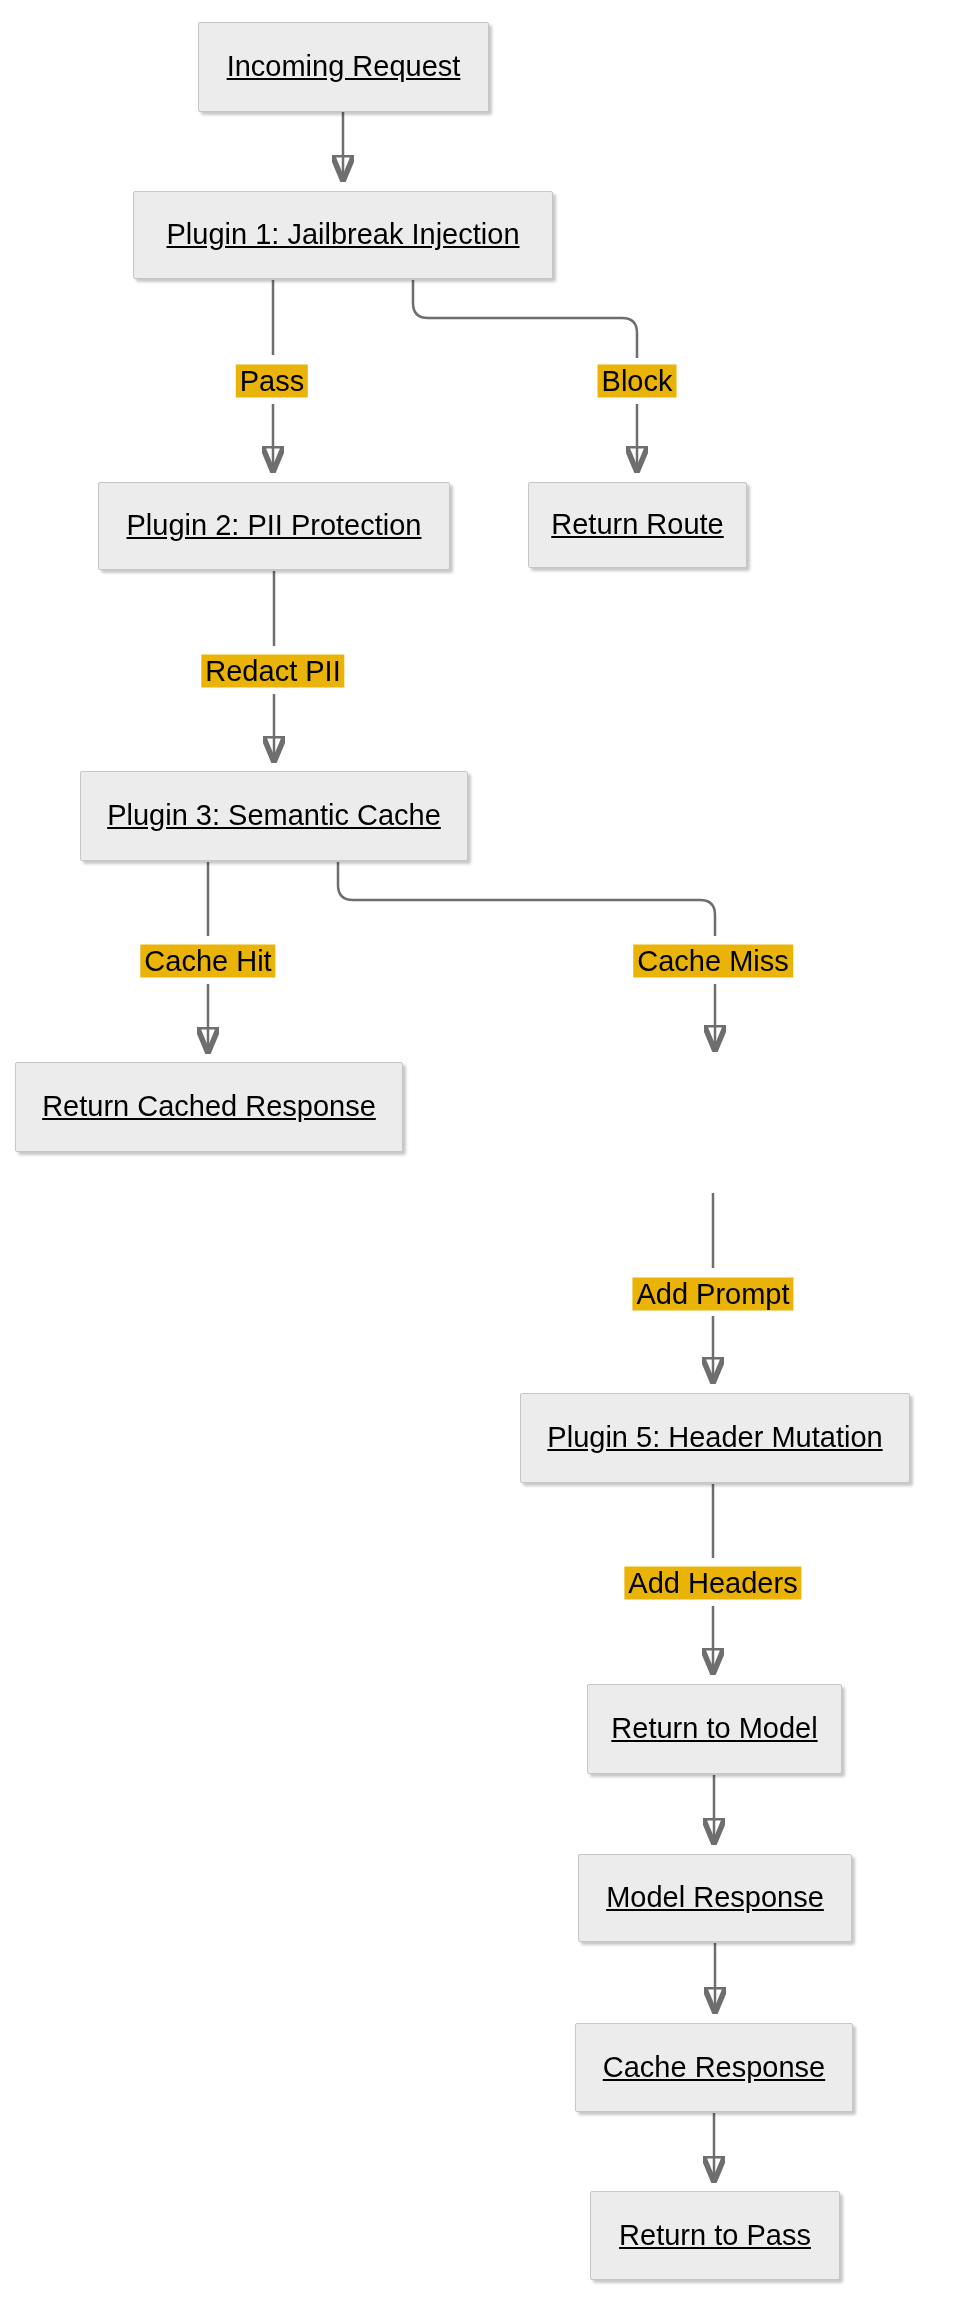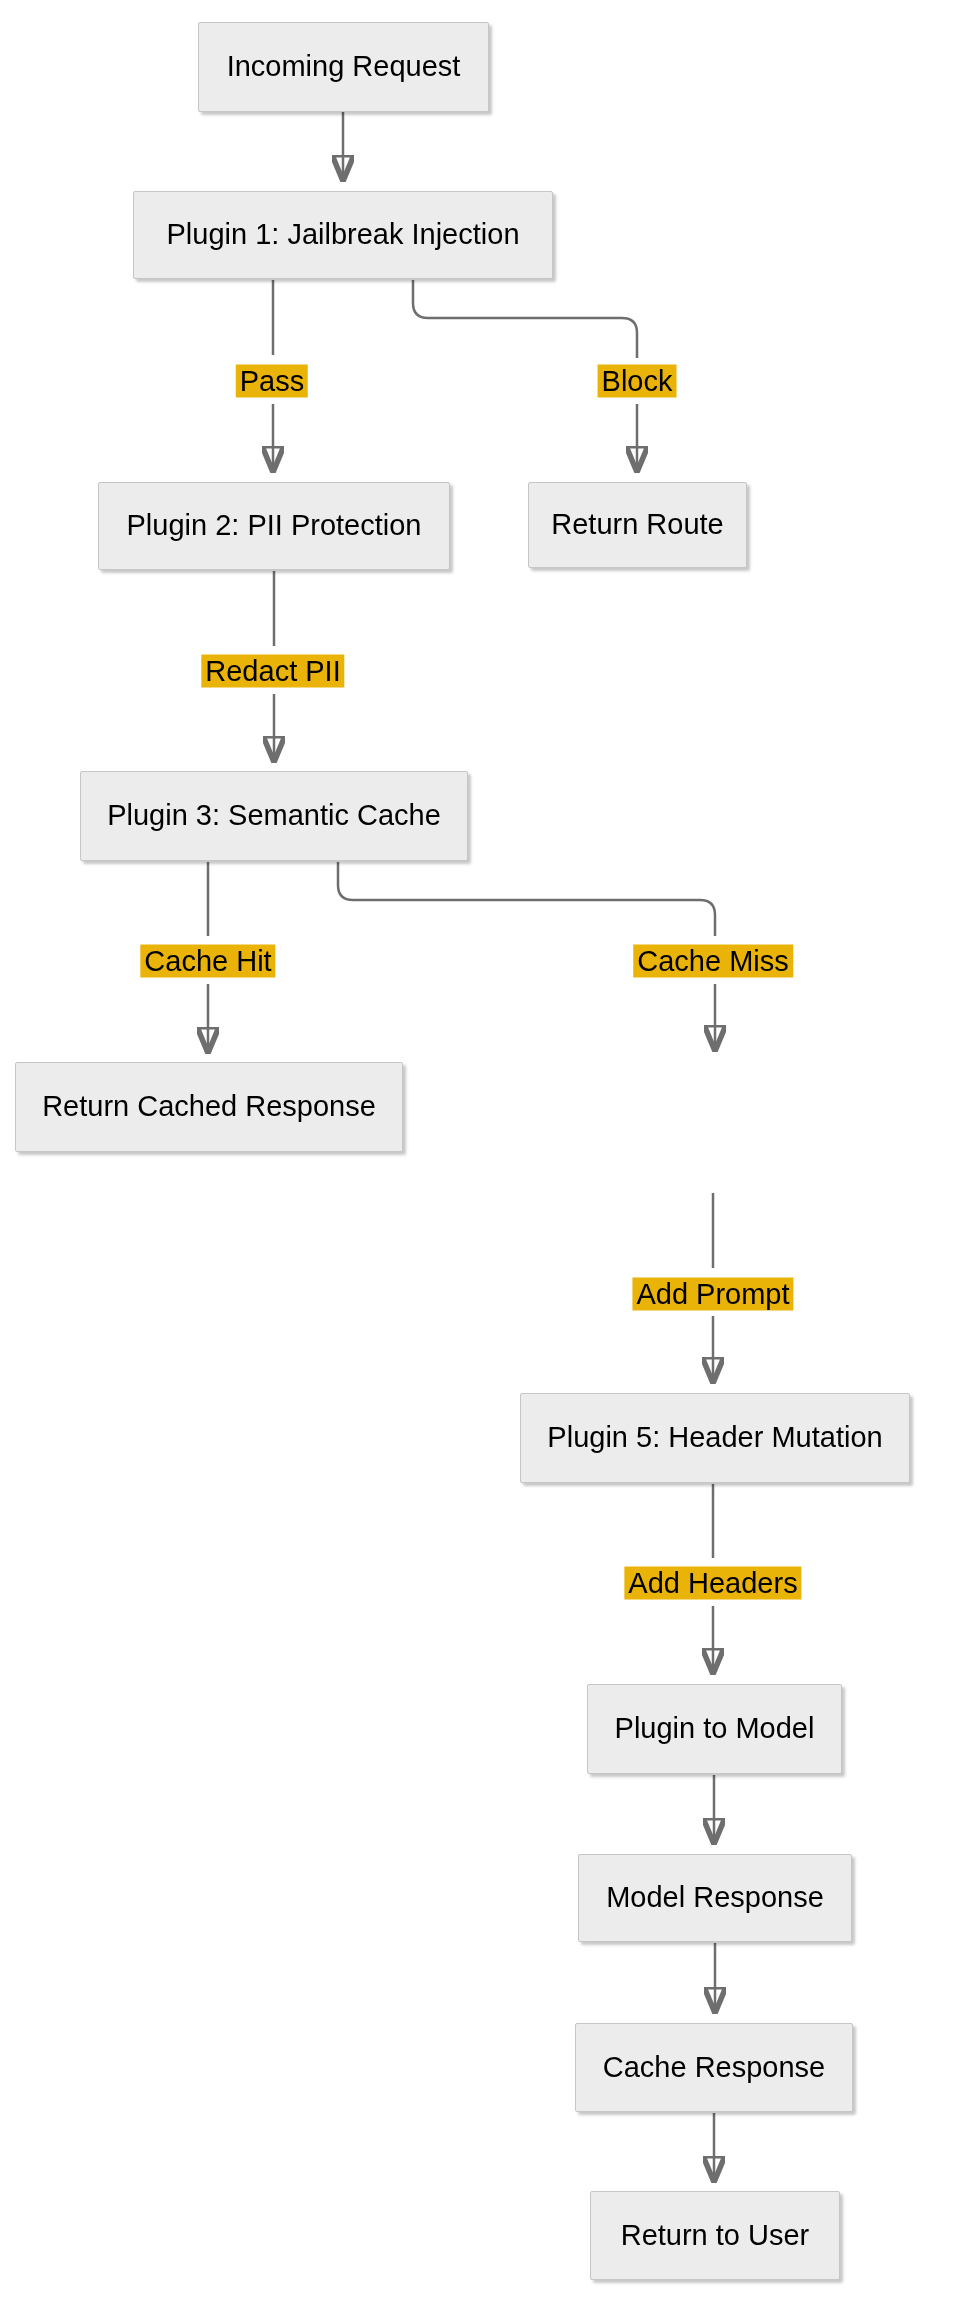--- a/index.html
+++ b/index.html
@@ -42,6 +42,7 @@
     line-height: 1.65;
     color: #000000;
     padding: 0 10px;
+    text-decoration: underline;
   }
   .edge-label {
     position: absolute;

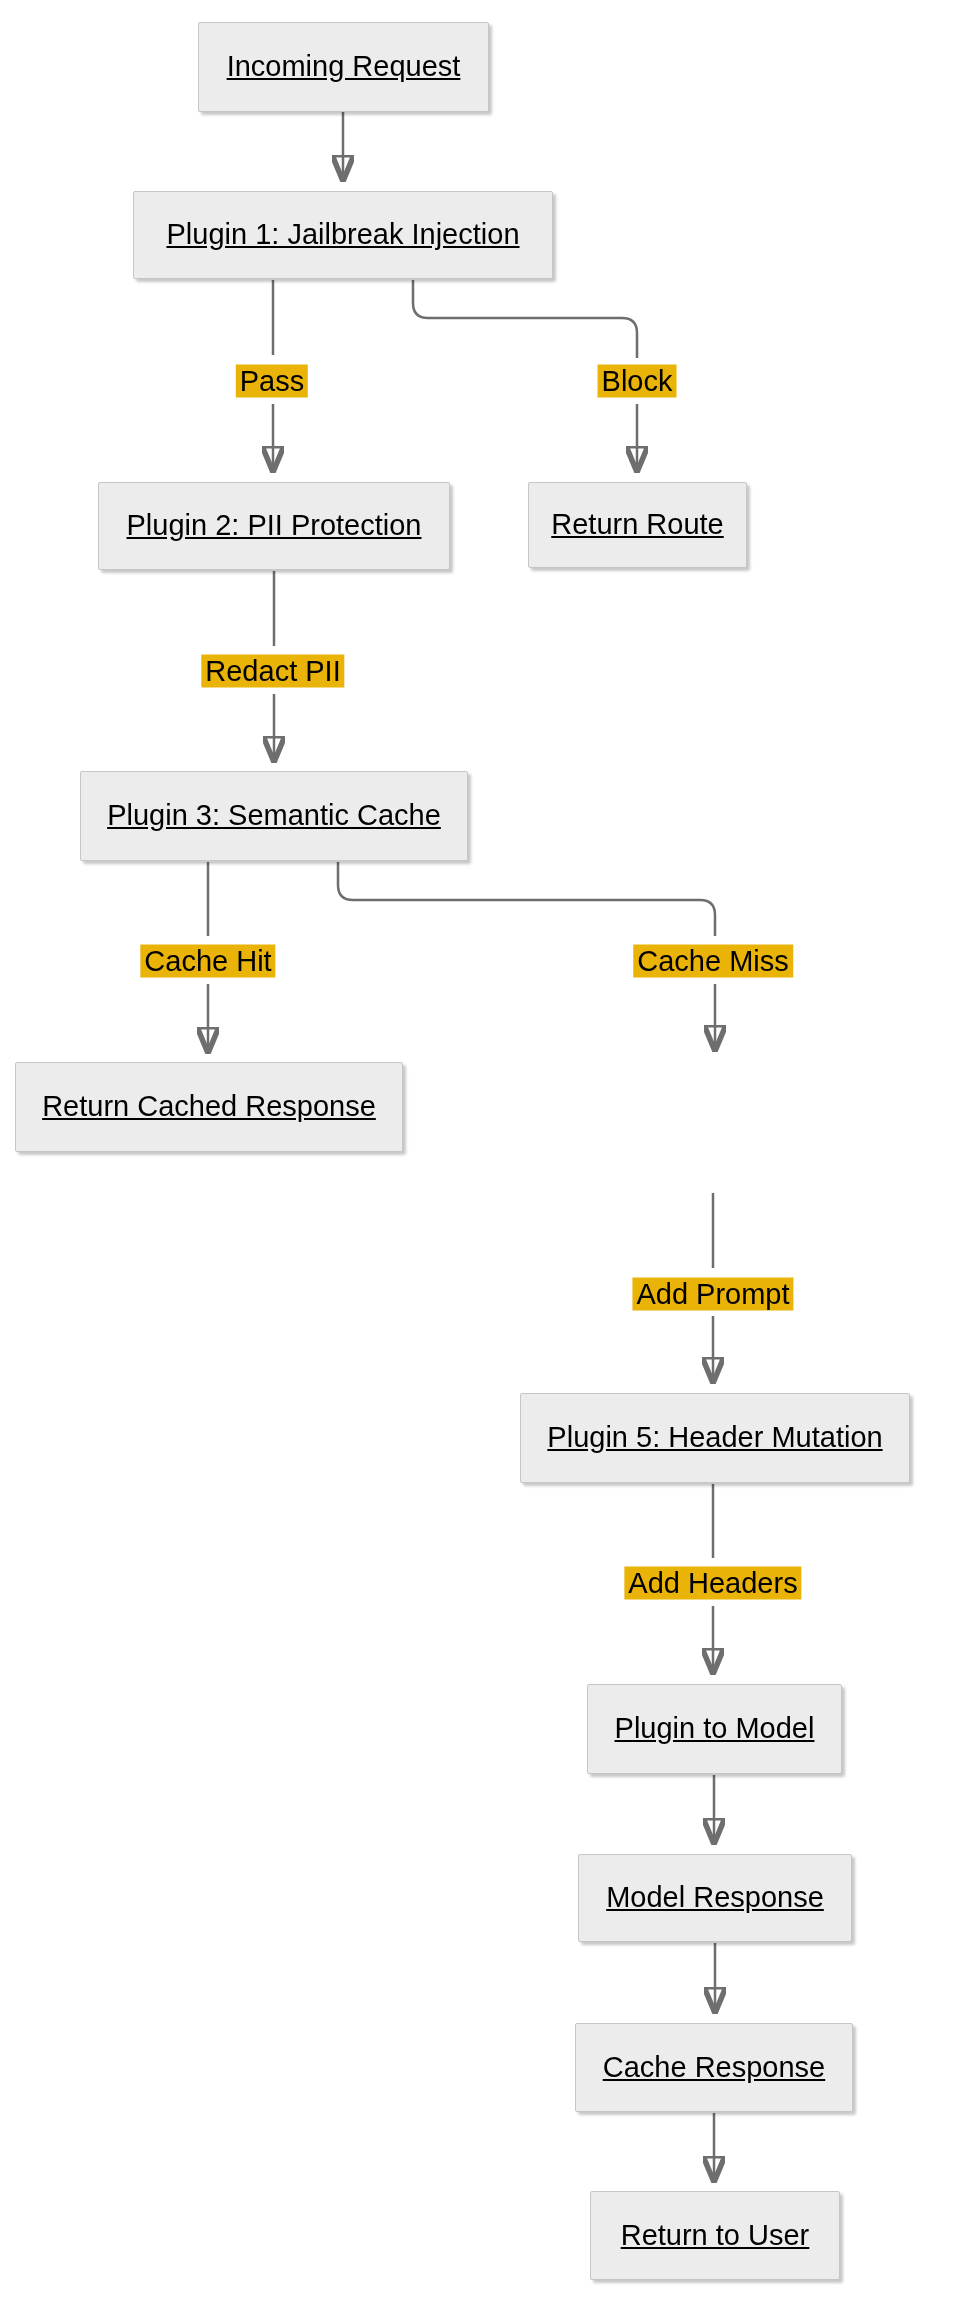--- a/index.html
+++ b/index.html
@@ -111,7 +111,7 @@
 
   <div class="node" style="left:520px; top:1393px; width:390px; height:90px;">Plugin 5: Header Mutation</div>
 
-  <div class="node" style="left:587px; top:1684px; width:255px; height:90px;">Plugin to Model</div>
+  <div class="node" style="left:587px; top:1684px; width:255px; height:90px;">Return to Model</div>
 
   <div class="node" style="left:578px; top:1854px; width:274px; height:88px;">Model Response</div>
 

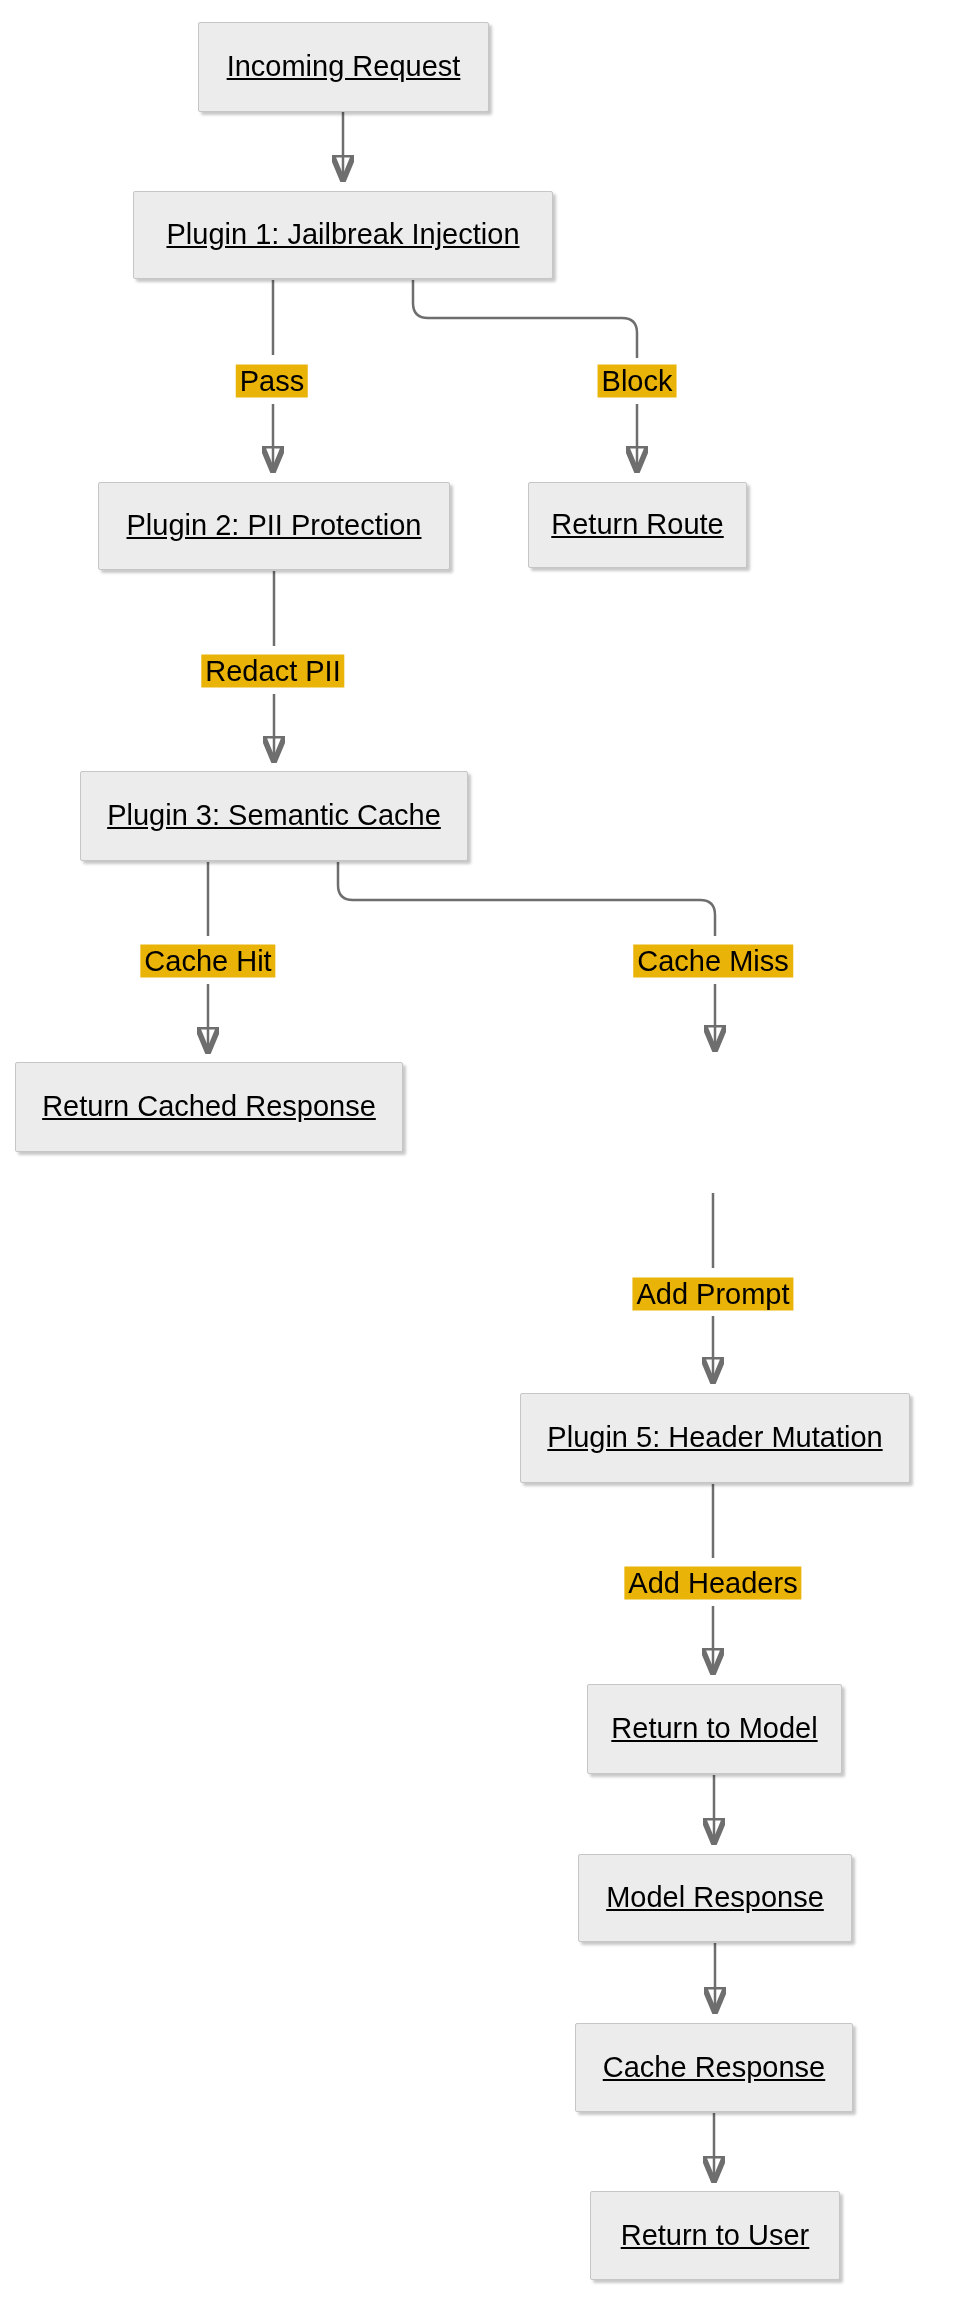--- a/index.html
+++ b/index.html
@@ -117,7 +117,7 @@
 
   <div class="node" style="left:575px; top:2023px; width:278px; height:89px;">Cache Response</div>
 
-  <div class="node" style="left:590px; top:2191px; width:250px; height:89px;">Return to User</div>
+  <div class="node" style="left:590px; top:2191px; width:250px; height:89px;">Return to Pass</div>
 
   <span class="edge-label" style="left:272px; top:381px;">Pass</span>
 

